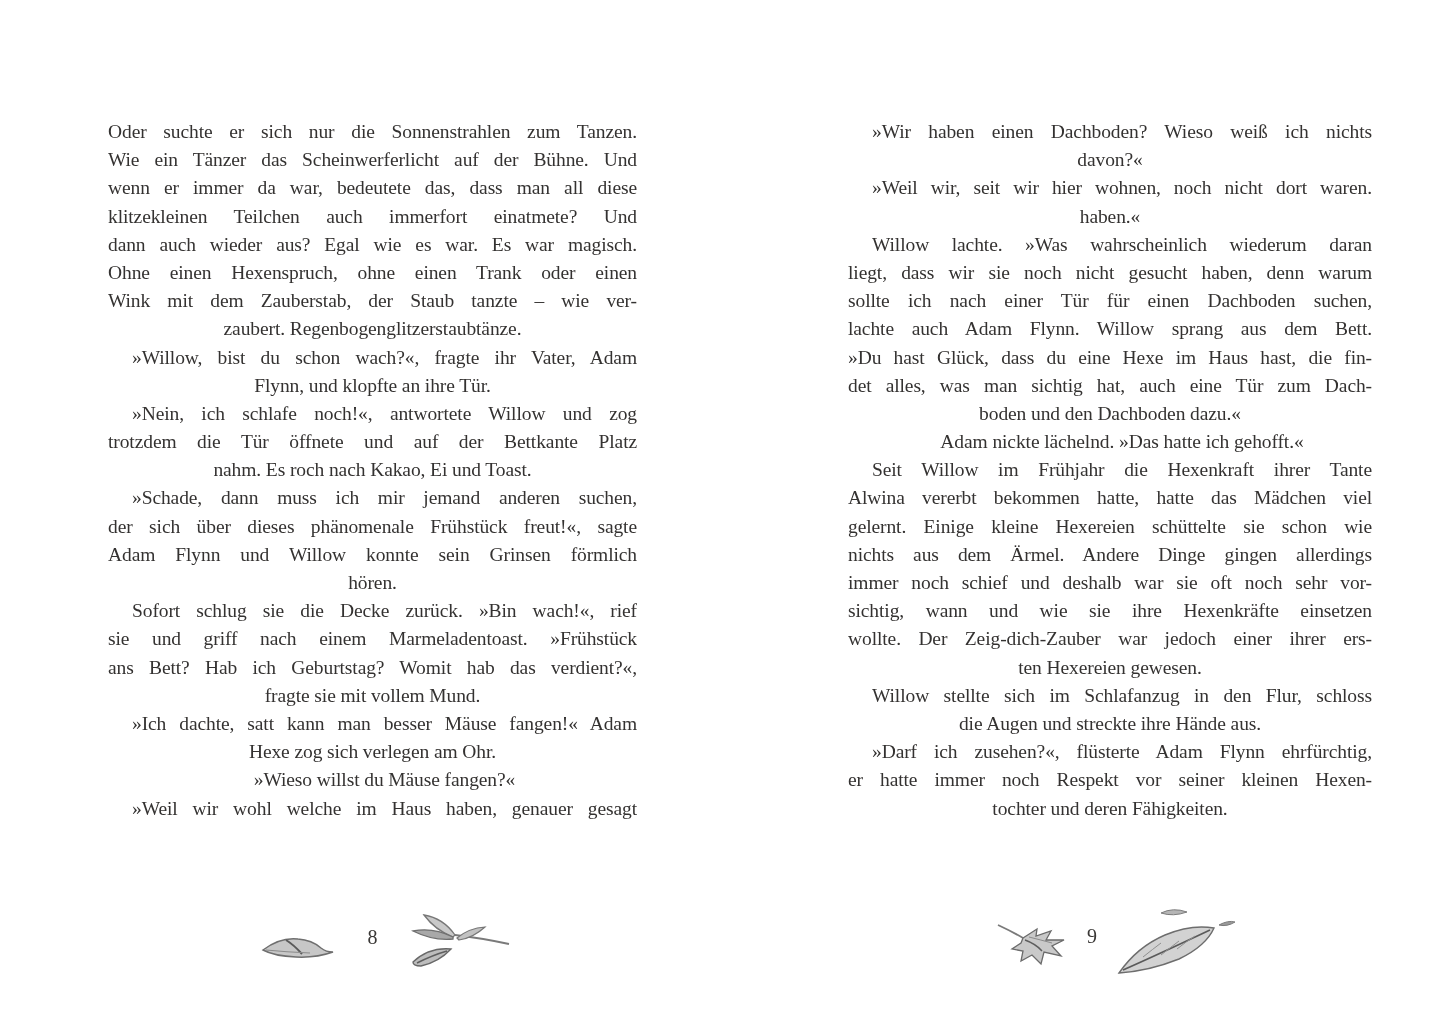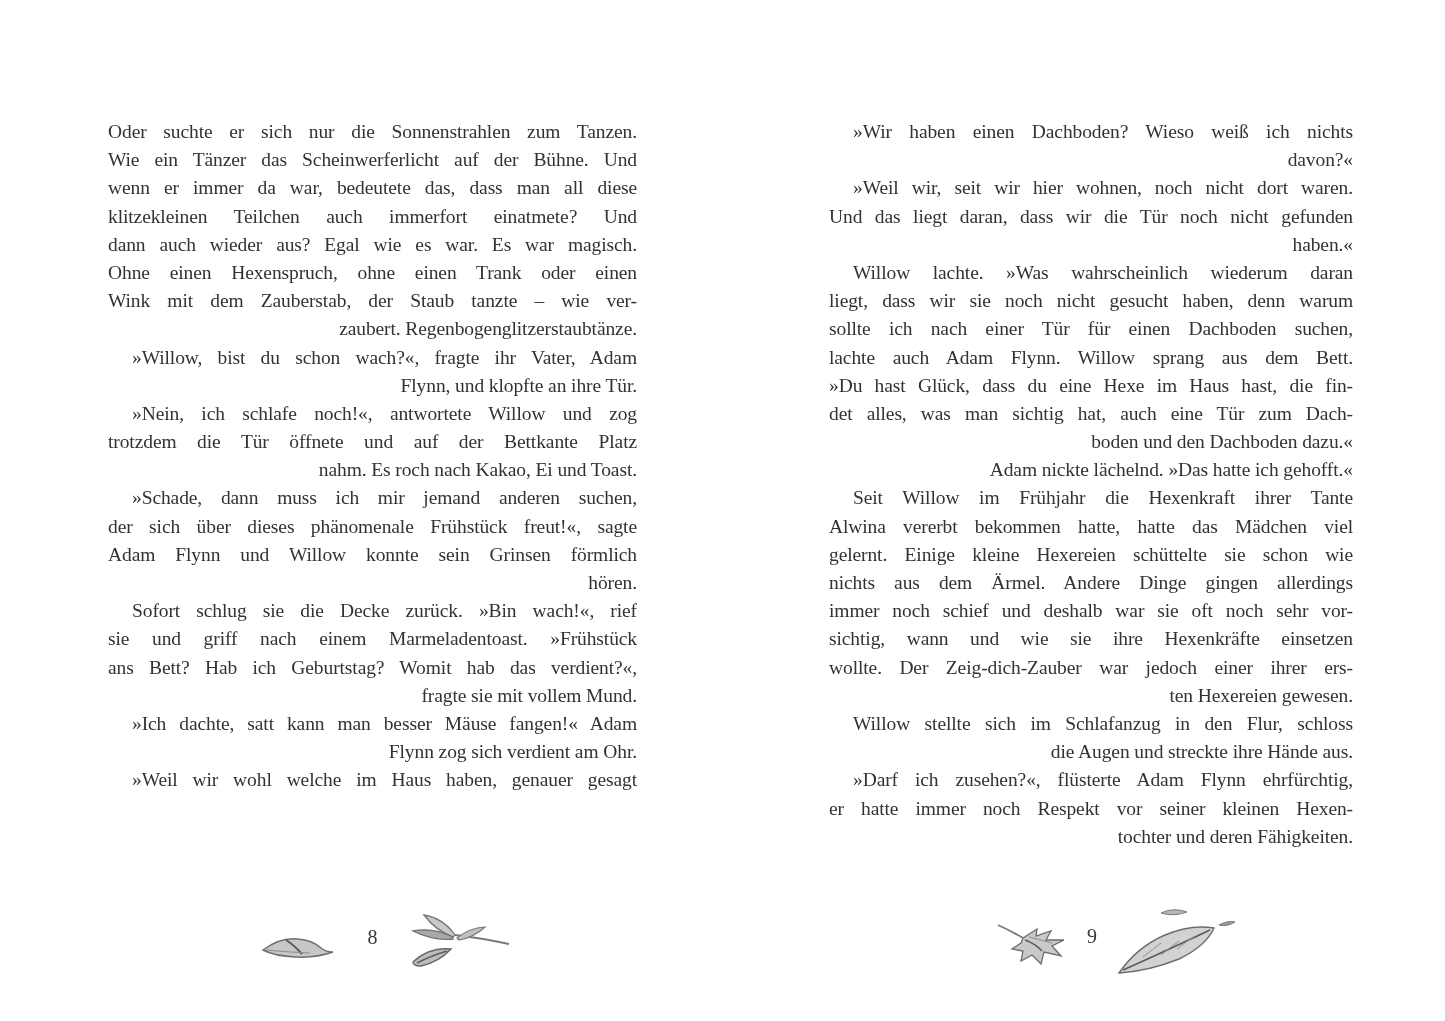--- a/index.html
+++ b/index.html
@@ -19,7 +19,7 @@
     letter-spacing:-0.1px;
   }
   .text-col.left  { left:108px; top:118px; width:529px; }
-  .text-col.right { left:829px; top:118px; width:524px; }
+  .text-col.right { left:848px; top:118px; width:524px; }
   .line { height:28.2px; overflow:hidden; text-align:right; }
   .line.just { text-align:justify; text-align-last:justify; }
   .line.indent { padding-left:24px; }

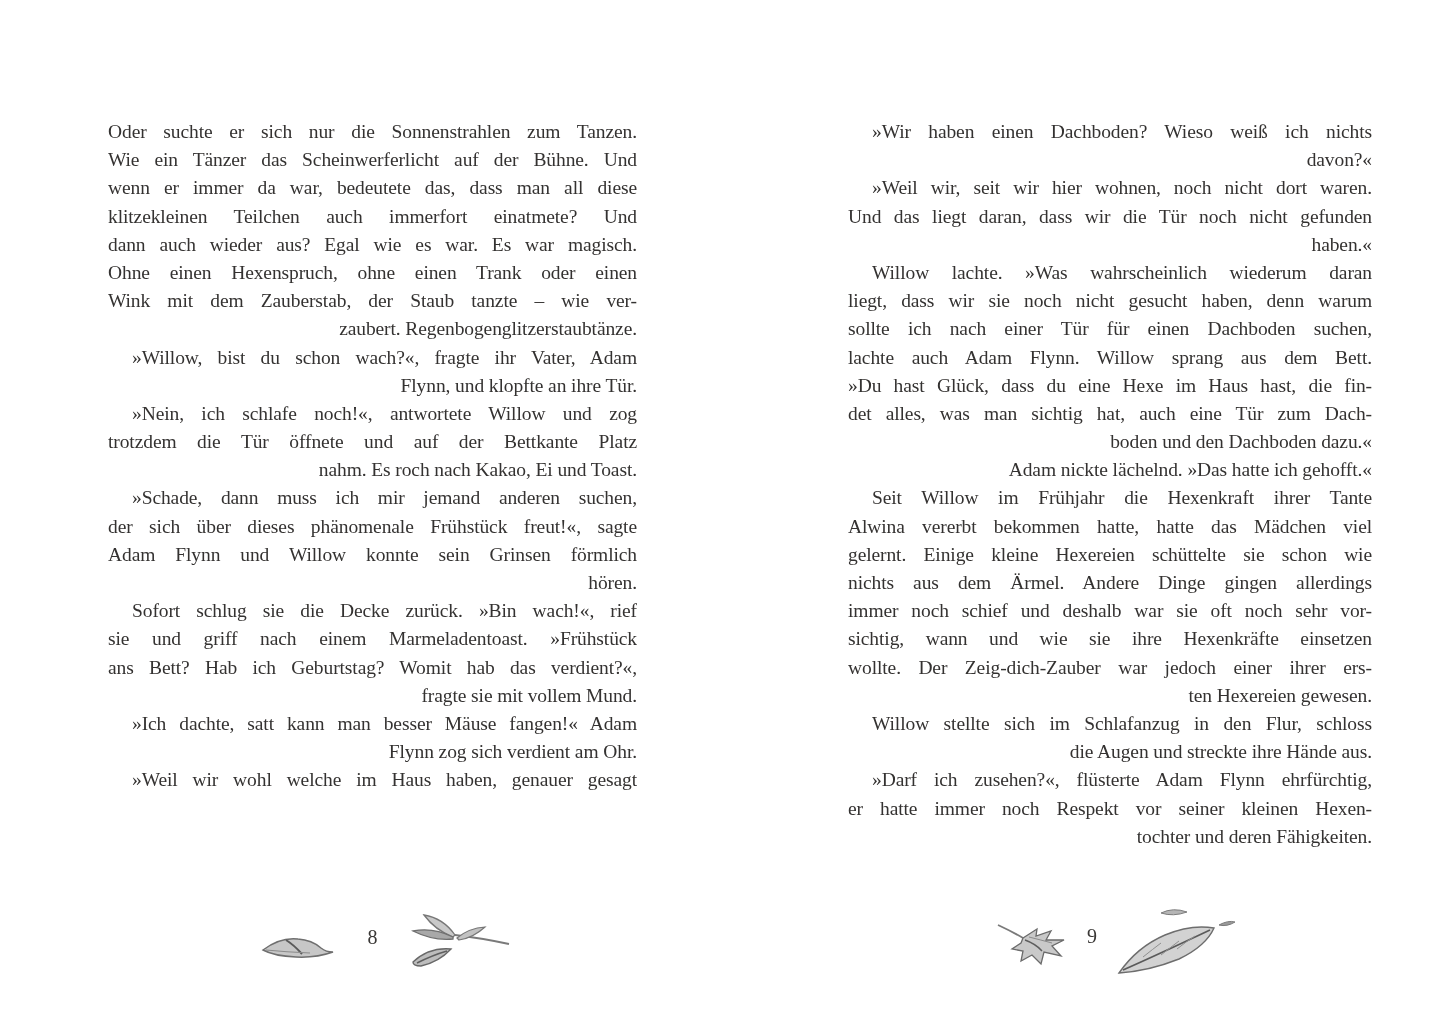--- a/index.html
+++ b/index.html
@@ -20,7 +20,7 @@
   }
   .text-col.left  { left:108px; top:118px; width:529px; }
   .text-col.right { left:848px; top:118px; width:524px; }
-  .line { height:28.2px; overflow:hidden; text-align:right; }
+  .line { height:28.2px; overflow:hidden; text-align:center; }
   .line.just { text-align:justify; text-align-last:justify; }
   .line.indent { padding-left:24px; }
   .pagefoot { position:absolute; }

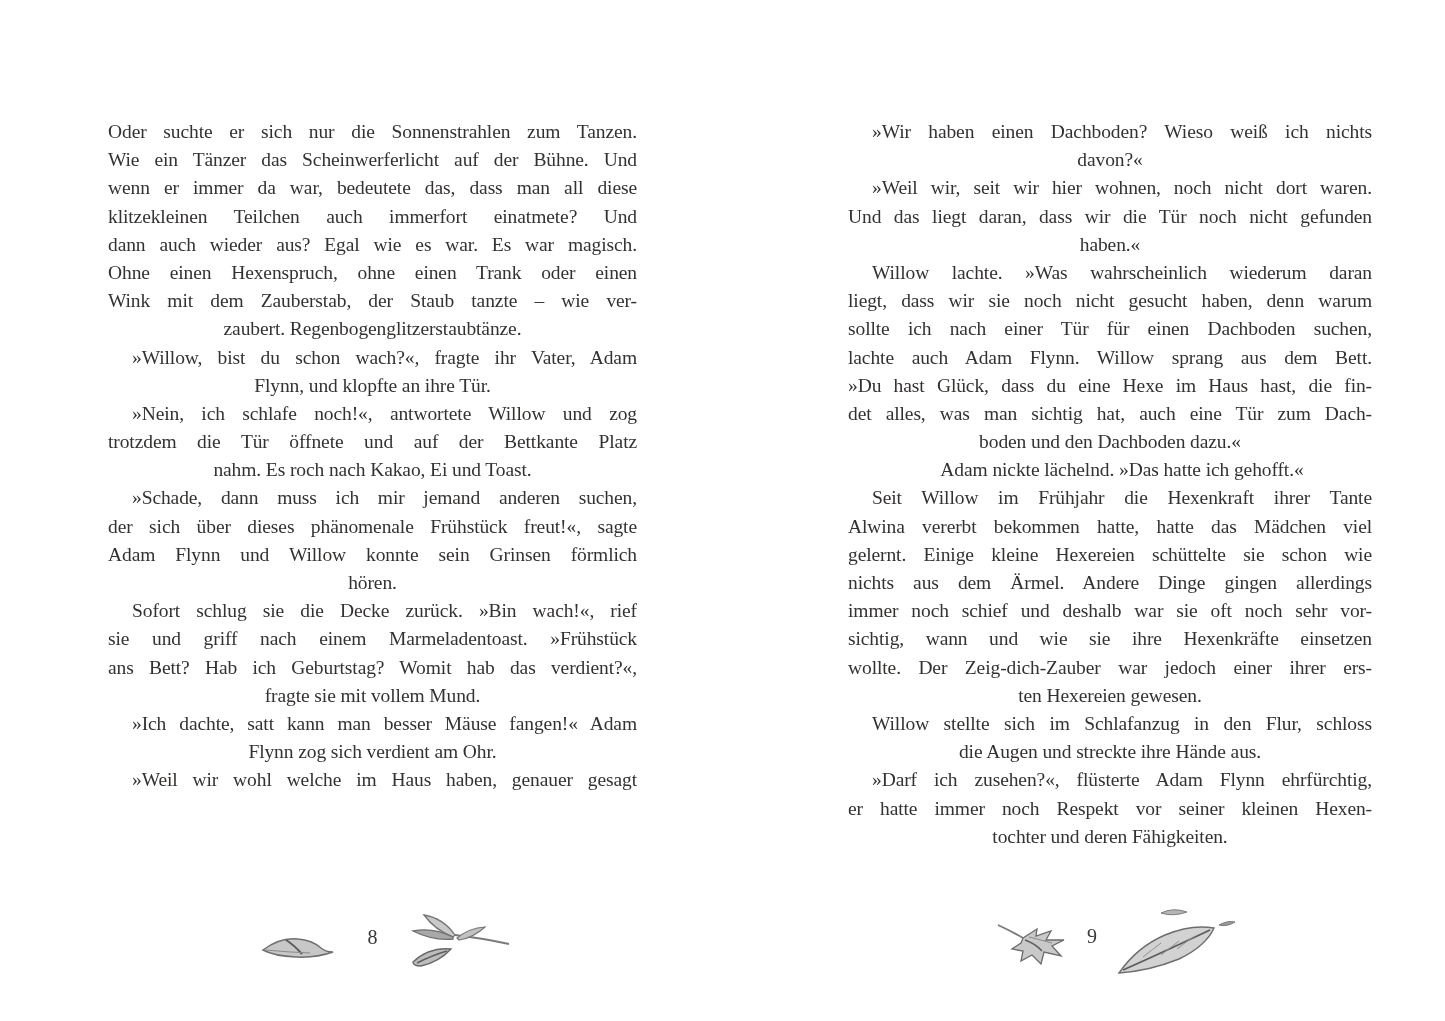--- a/index.html
+++ b/index.html
@@ -73,7 +73,6 @@
       <div class="line indent just">»Wir haben einen Dachboden? Wieso weiß ich nichts</div>
       <div class="line">davon?«</div>
       <div class="line indent just">»Weil wir, seit wir hier wohnen, noch nicht dort waren.</div>
-      <div class="line just">Und das liegt daran, dass wir die Tür noch nicht gefunden</div>
       <div class="line">haben.«</div>
       <div class="line indent just">Willow lachte. »Was wahrscheinlich wiederum daran</div>
       <div class="line just">liegt, dass wir sie noch nicht gesucht haben, denn warum</div>

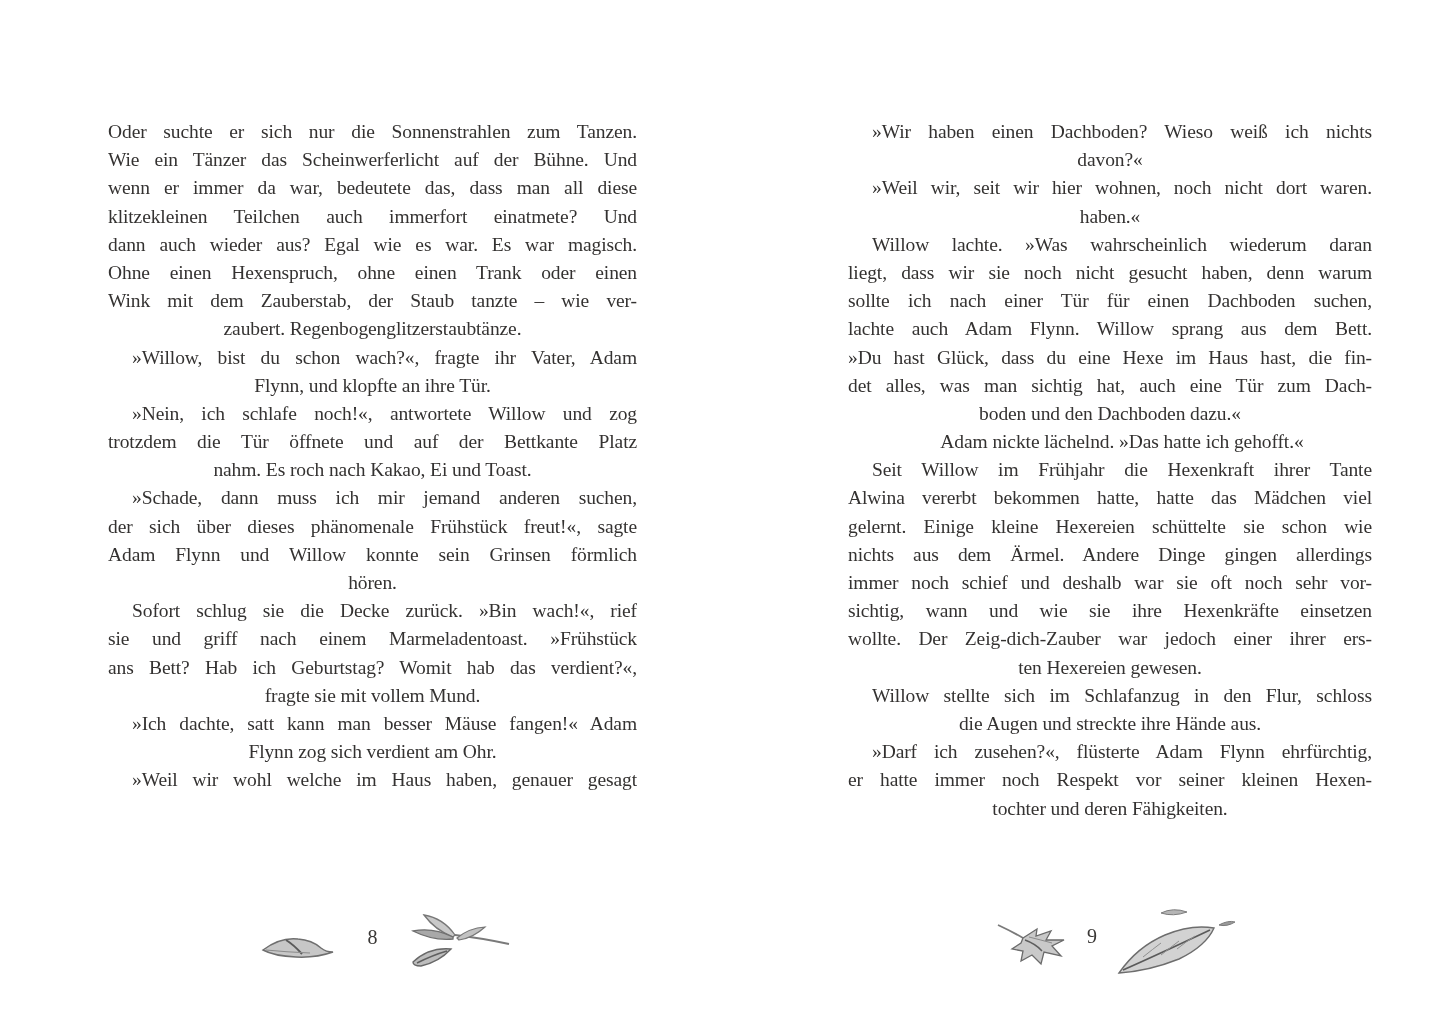--- a/index.html
+++ b/index.html
@@ -65,7 +65,7 @@
       <div class="line just">ans Bett? Hab ich Geburtstag? Womit hab das verdient?«,</div>
       <div class="line">fragte sie mit vollem Mund.</div>
       <div class="line indent just">»Ich dachte, satt kann man besser Mäuse fangen!« Adam</div>
-      <div class="line">Flynn zog sich verdient am Ohr.</div>
+      <div class="line">Hexe zog sich verlegen am Ohr.</div>
       <div class="line indent just">»Weil wir wohl welche im Haus haben, genauer gesagt</div>
     </div>
 

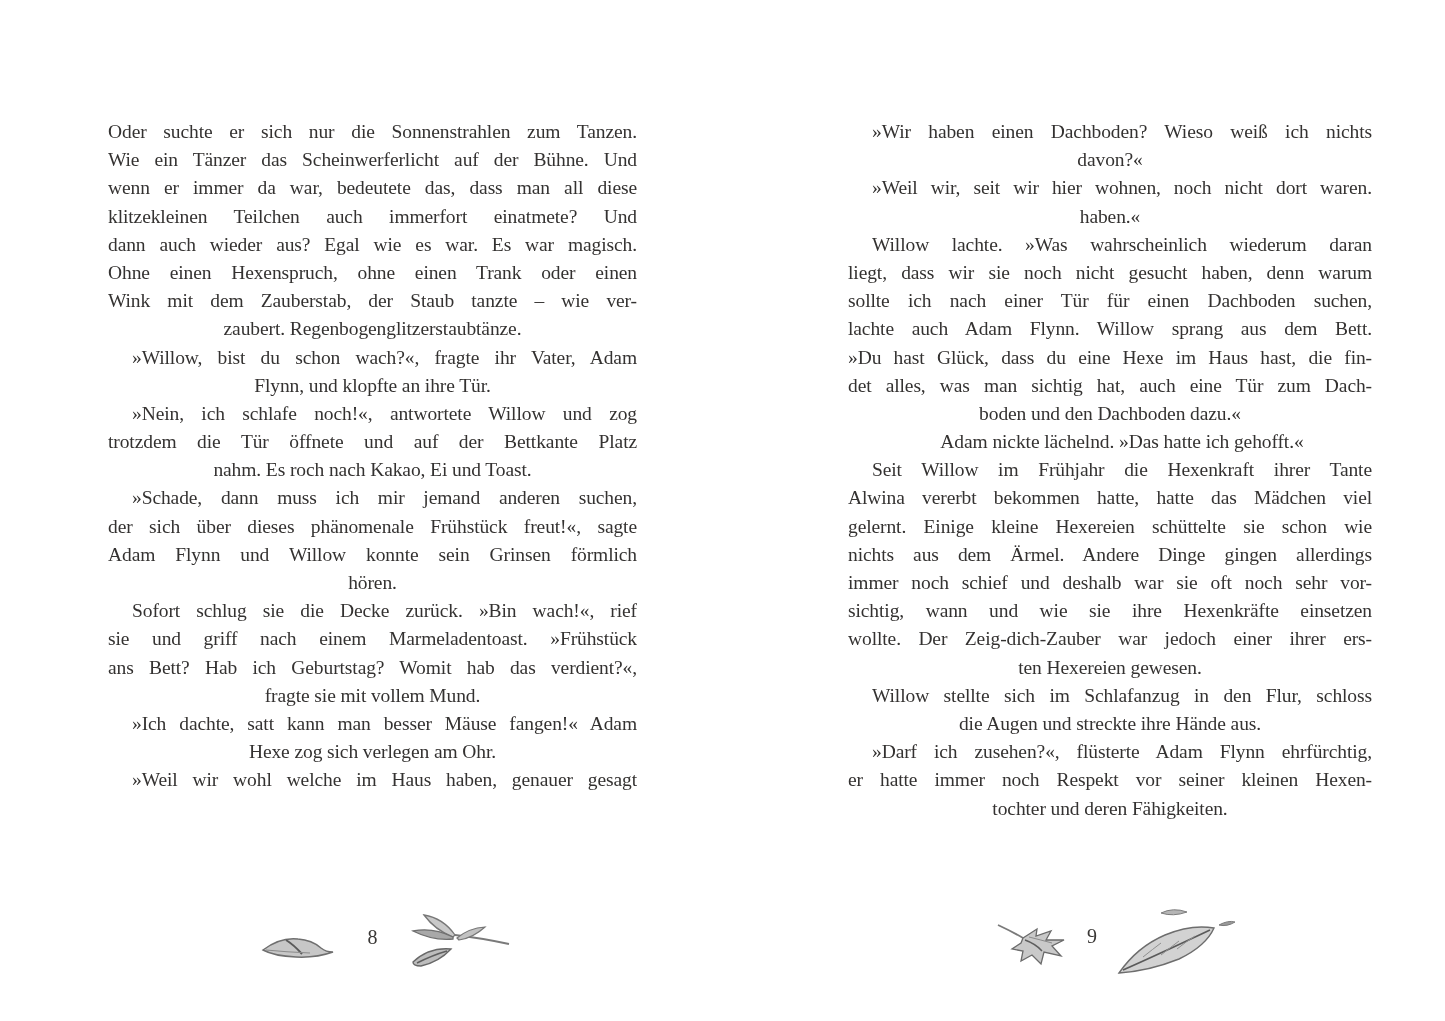--- a/index.html
+++ b/index.html
@@ -66,6 +66,7 @@
       <div class="line">fragte sie mit vollem Mund.</div>
       <div class="line indent just">»Ich dachte, satt kann man besser Mäuse fangen!« Adam</div>
       <div class="line">Hexe zog sich verlegen am Ohr.</div>
+      <div class="line indent">»Wieso willst du Mäuse fangen?«</div>
       <div class="line indent just">»Weil wir wohl welche im Haus haben, genauer gesagt</div>
     </div>
 

